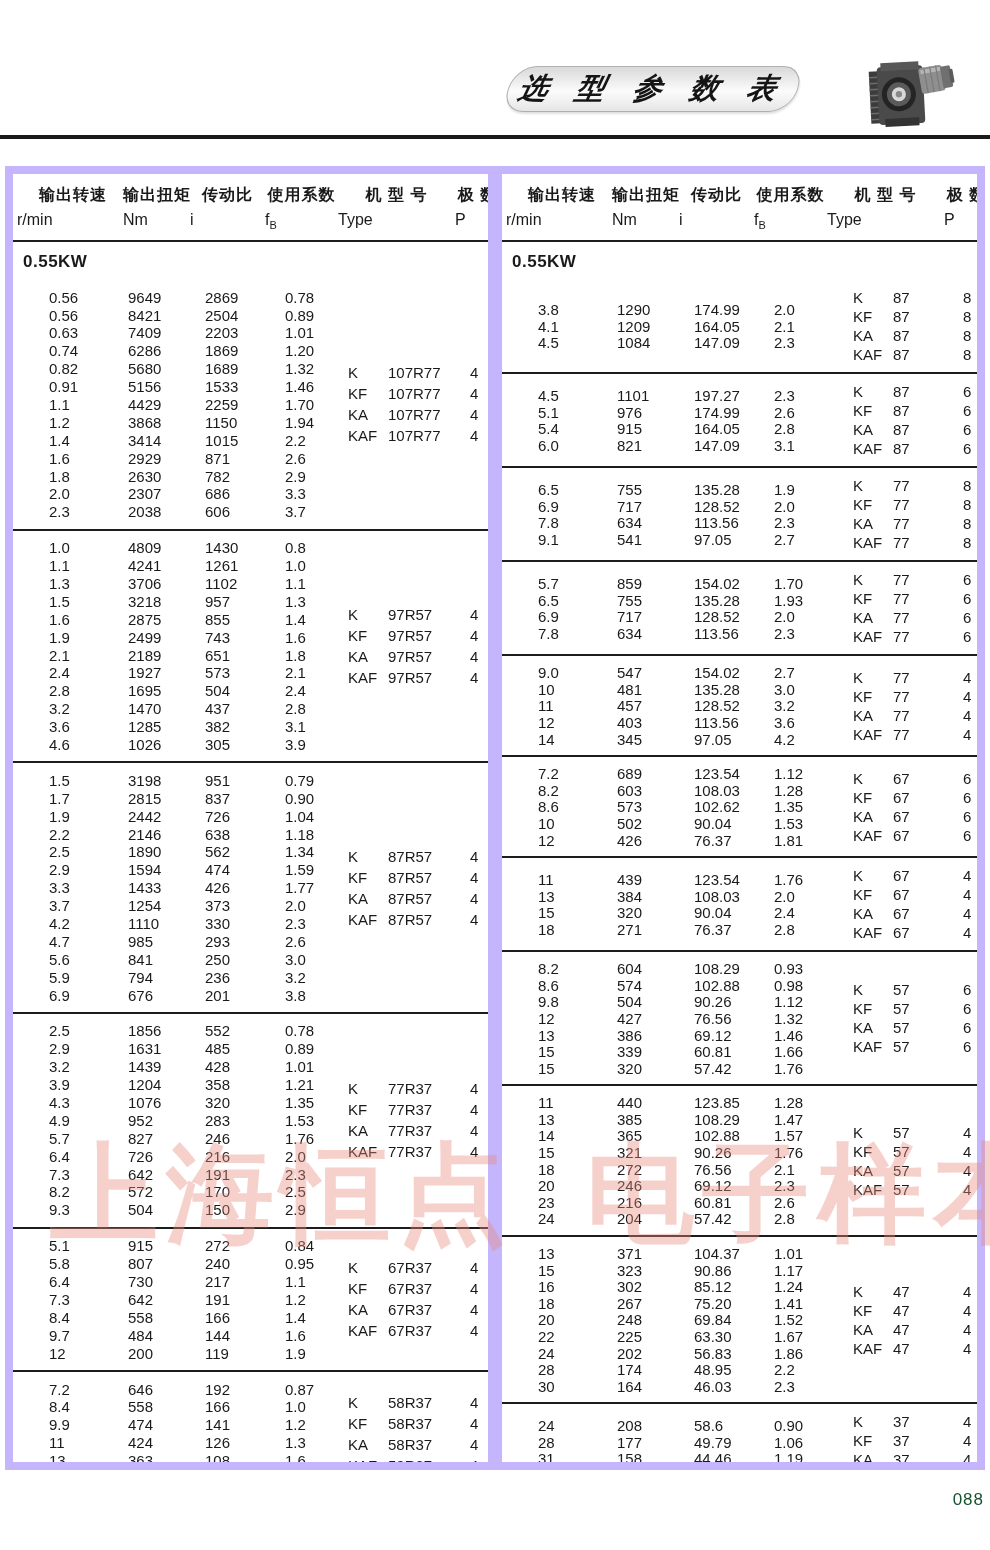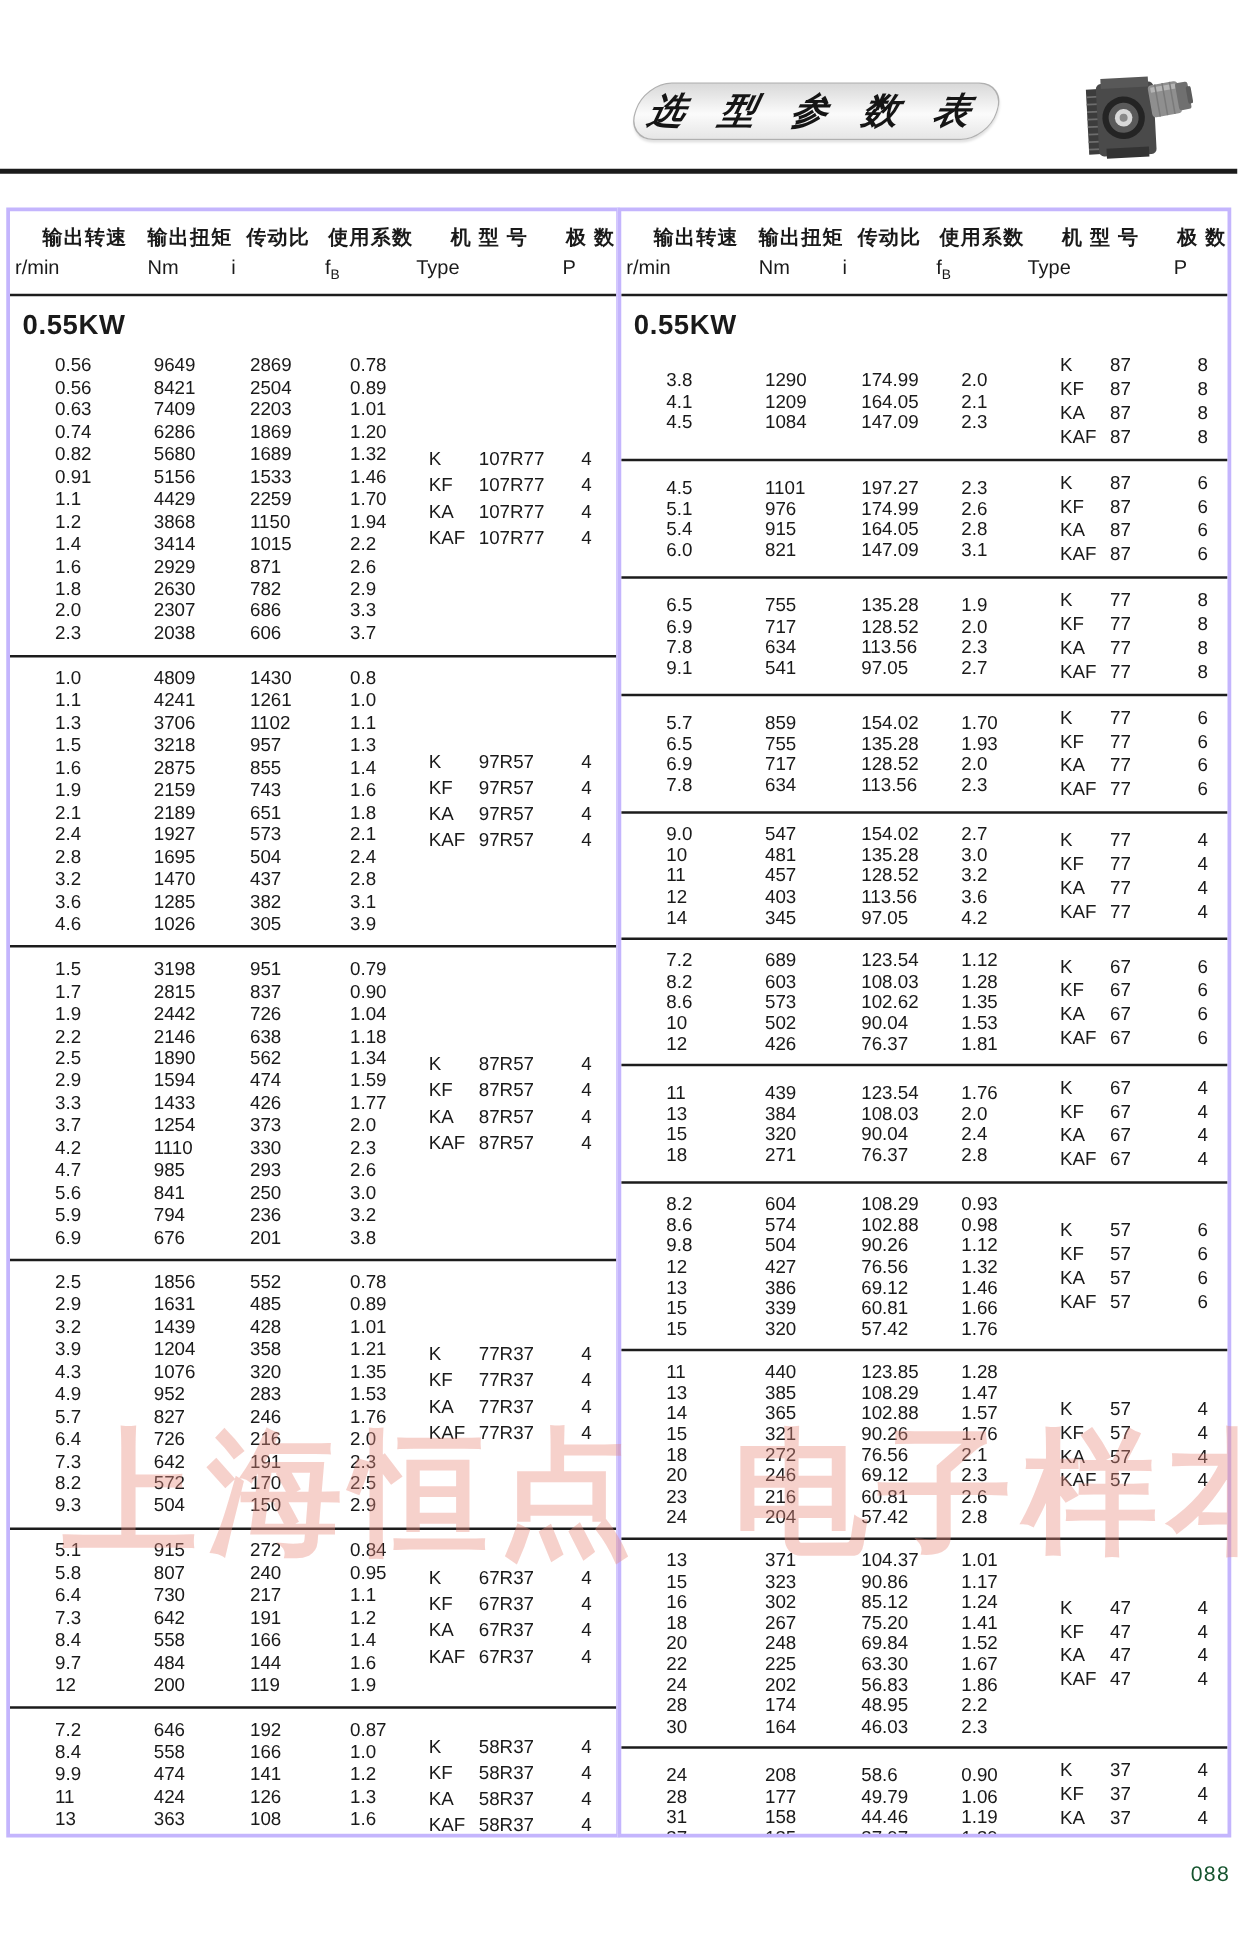--- a/index.html
+++ b/index.html
@@ -27,7 +27,7 @@
   
   .tables{position:absolute;left:5px;top:166px;display:flex;}
   .ptable{
-    width:491px;height:1304px;border:3px solid #c4b5fd;background:#fff;
+    width:491px;height:1304px;border:8px solid #c4b5fd;background:#fff;
     box-sizing:border-box;display:flex;flex-direction:column;overflow:hidden;
   }
   .ptable.right-t{margin-left:-2px;}

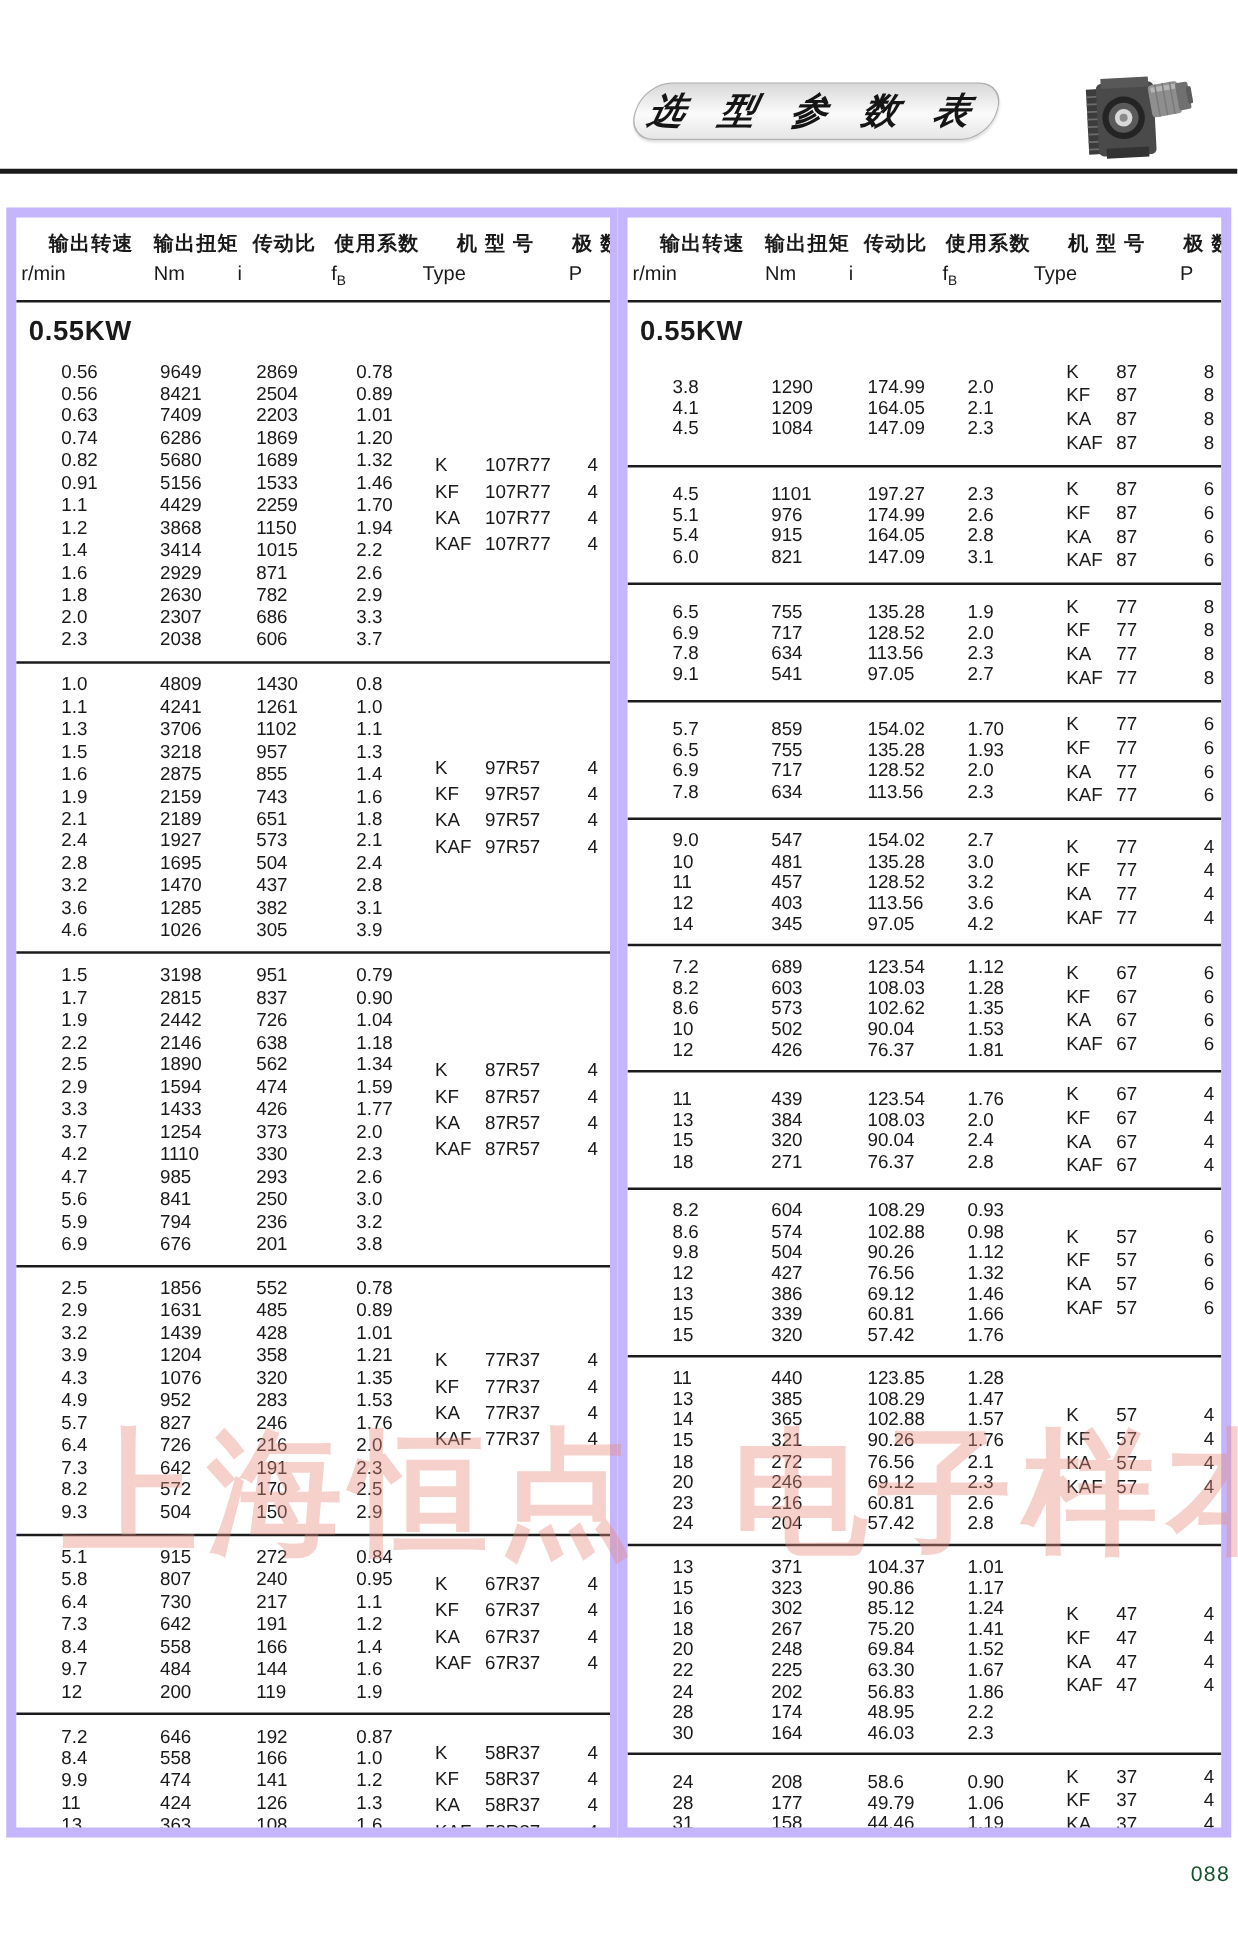--- a/index.html
+++ b/index.html
@@ -44,7 +44,7 @@
   .blocks{flex:1;display:flex;flex-direction:column;}
   .block{border-top:2px solid #1c1c1c;padding:8px 0;}
   .blocks .block:first-child{border-top:none;}
-  .power{font-size:22px;font-weight:bold;padding:2px 0 6px 10px;letter-spacing:0.5px;height:30px;}
+  .power{font-size:17px;font-weight:bold;padding:2px 0 6px 10px;letter-spacing:0.5px;height:30px;}
   .brow{display:flex;align-items:center;}
   .dcol{width:325px;}
   .drow{

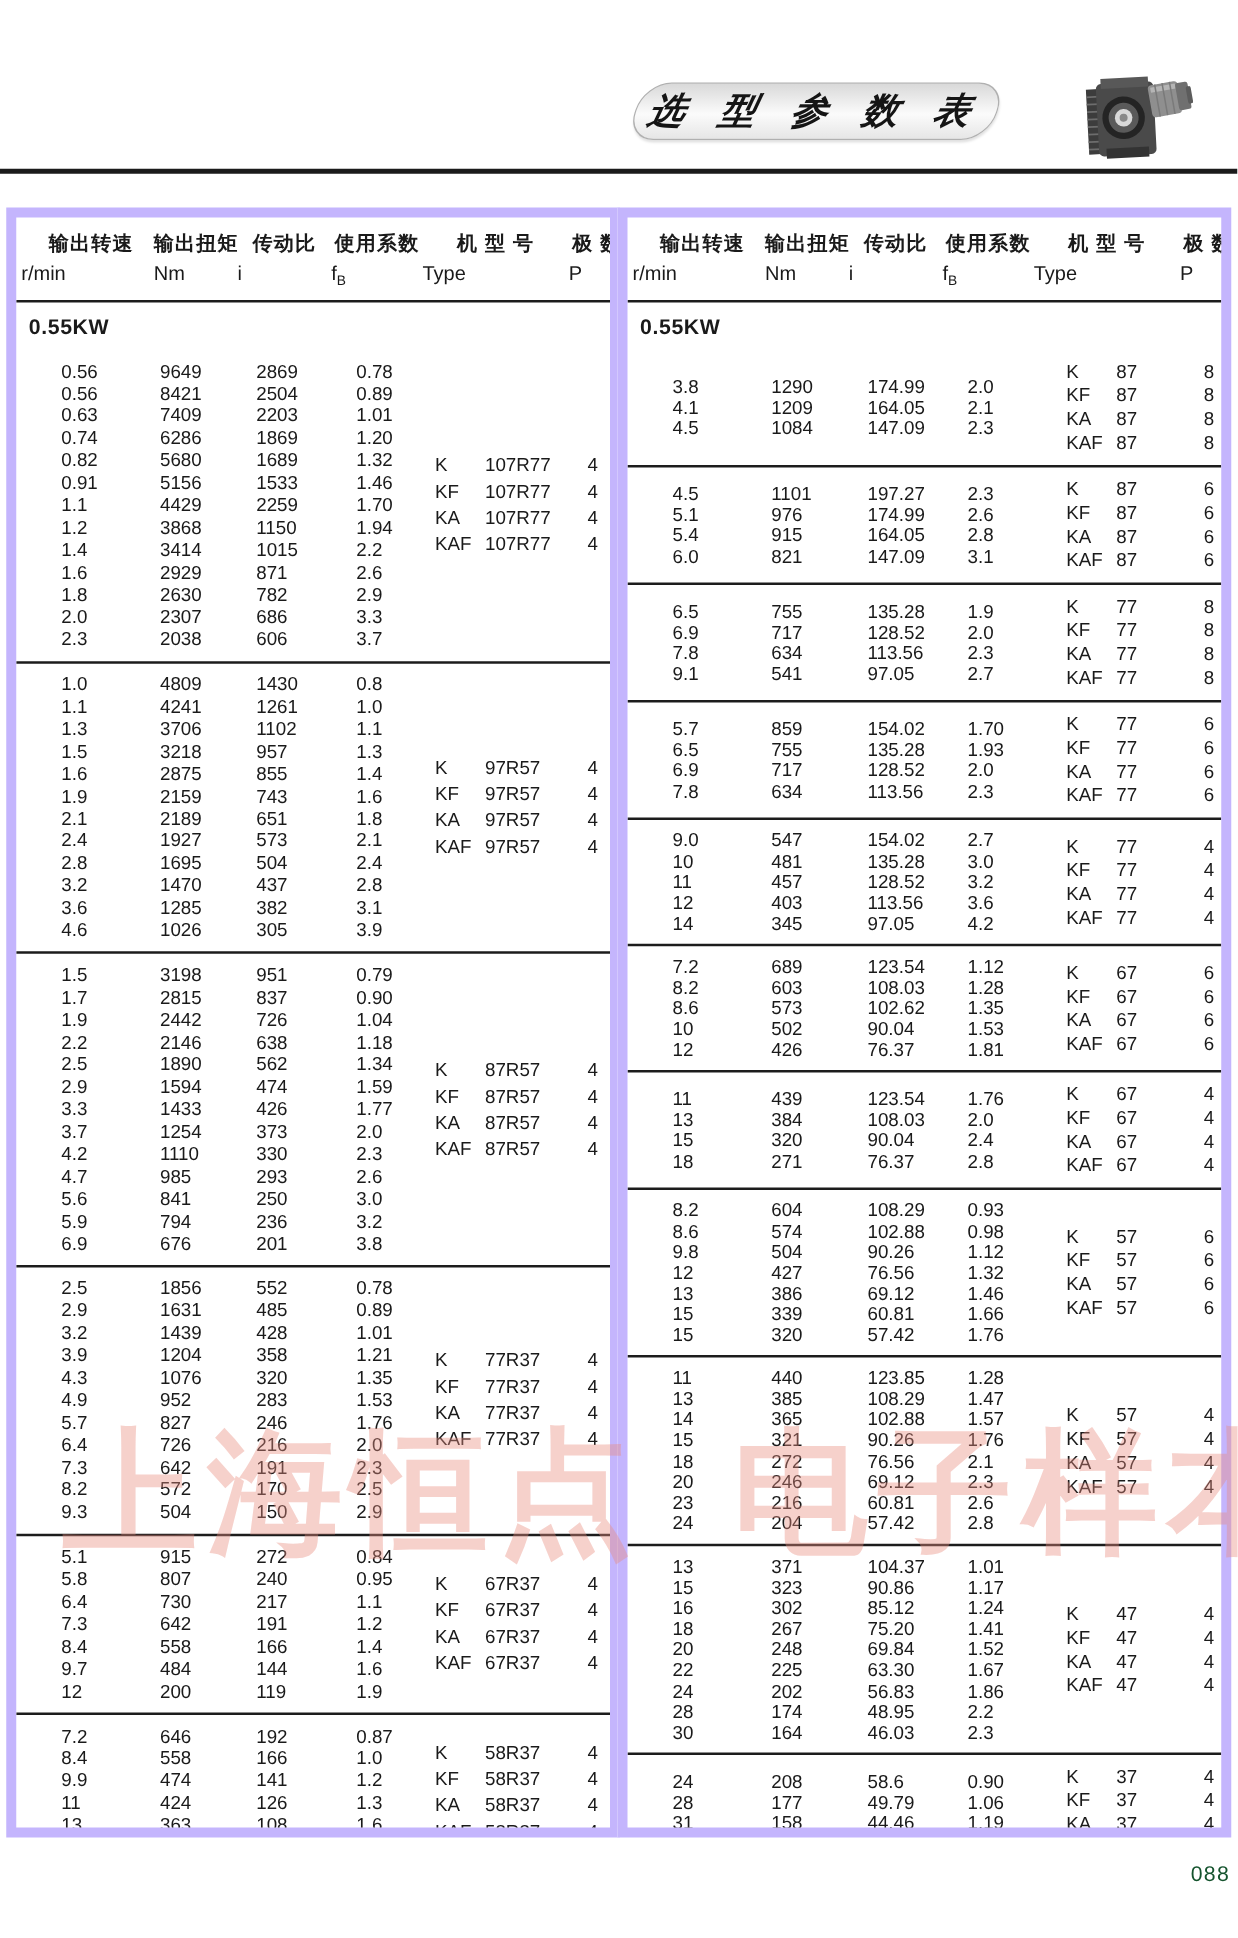--- a/index.html
+++ b/index.html
@@ -273,7 +273,7 @@
               </div>
               <div class="drow">
                 <span class="c0">1.9</span>
-                <span class="c1">2159</span>
+                <span class="c1">2499</span>
                 <span class="c2">743</span>
                 <span class="c3">1.6</span>
               </div>

